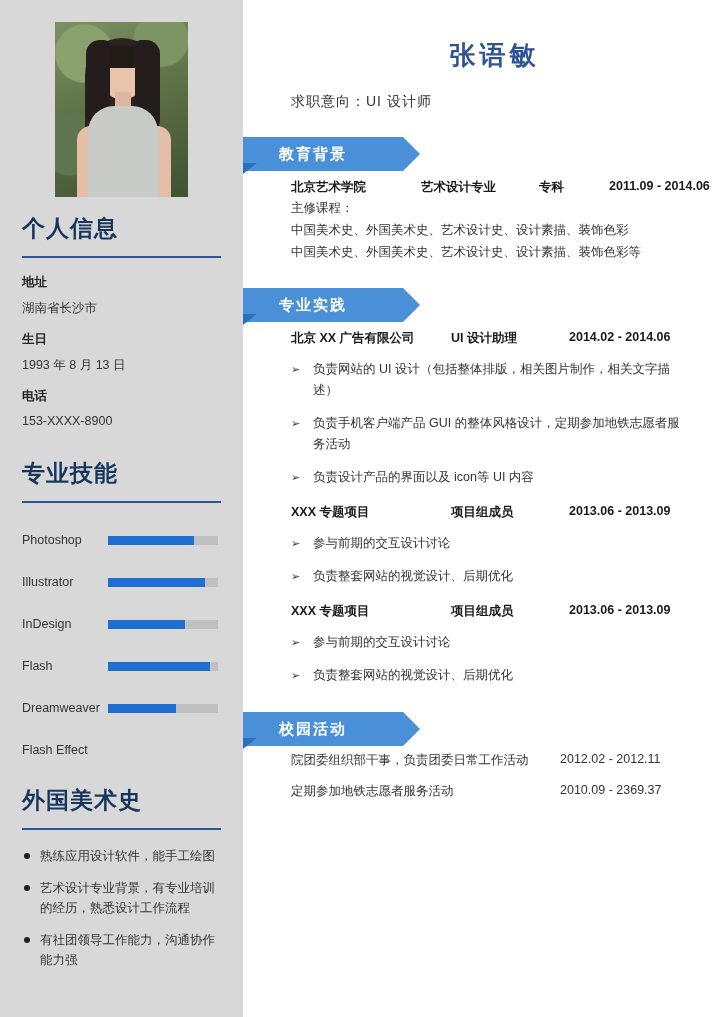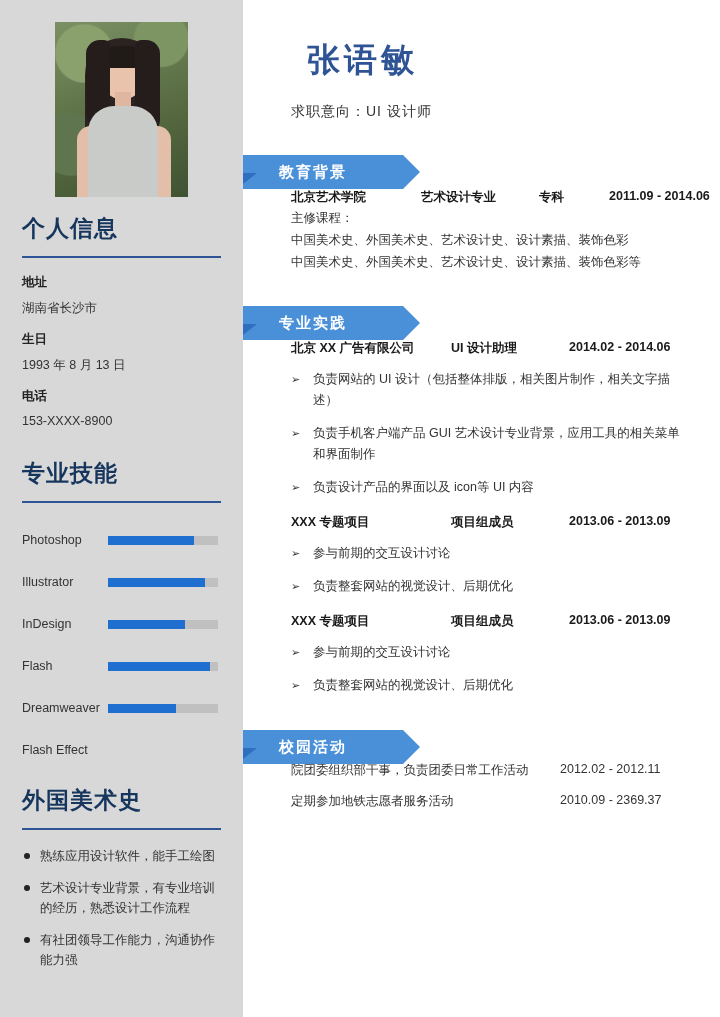--- a/index.html
+++ b/index.html
@@ -163,11 +163,12 @@
     padding: 0 22px 0 0;
   }
   .name {
-    font-size: 33px;
+    font-size: 26px;
     color: #2f5496;
     font-weight: bold;
     letter-spacing: 4px;
-    margin: 38px 0 0 64px;
+    margin: 38px 0 0 48px;
+    text-align: center;
   }
   .objective {
     font-size: 14px;

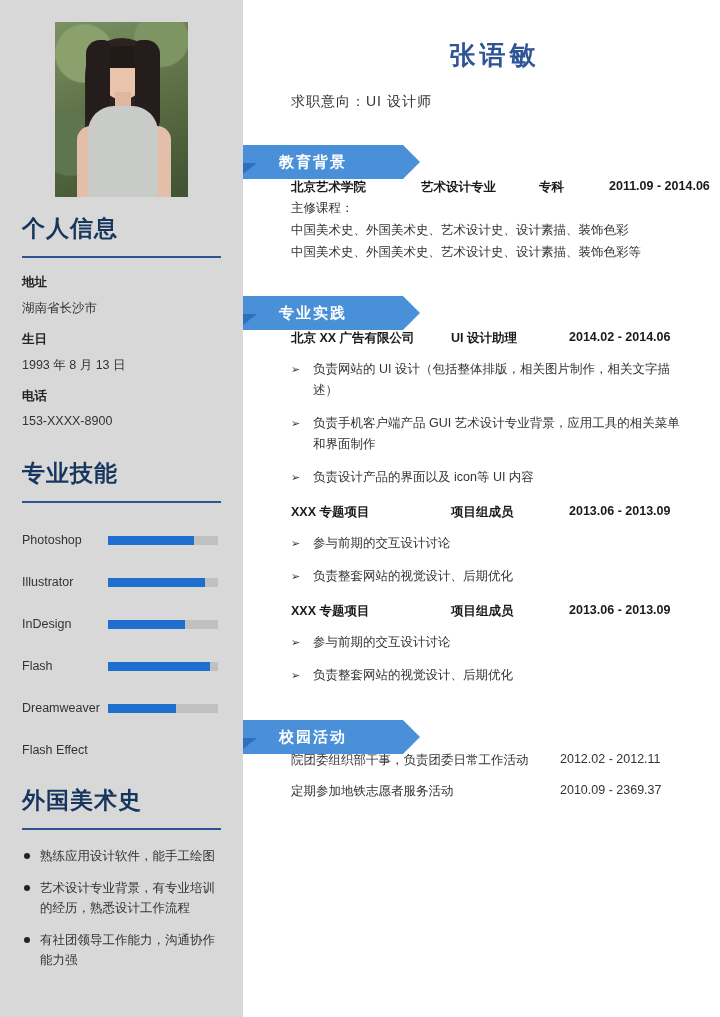--- a/index.html
+++ b/index.html
@@ -193,7 +193,7 @@
   }
   .banner-body {
     position: absolute;
-    left: 0; top: 16px;
+    left: 0; top: 8px;
     height: 34px;
     width: 160px;
     background: #4a90d9;

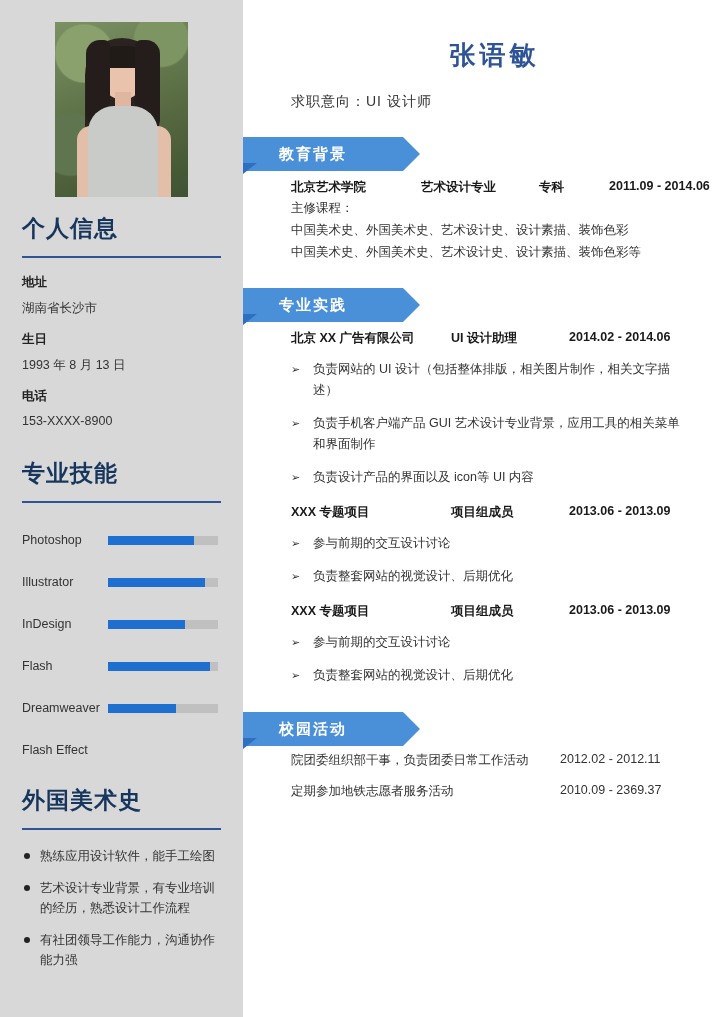--- a/index.html
+++ b/index.html
@@ -395,7 +395,7 @@
         <span class="rh-date">2014.02 - 2014.06</span>
       </div>
       <div class="bullet">负责网站的 UI 设计（包括整体排版，相关图片制作，相关文字描述）</div>
-      <div class="bullet">负责手机客户端产品 GUI 艺术设计专业背景，应用工具的相关菜单和界面制作</div>
+      <div class="bullet">负责手机客户端产品 GUI 的整体风格设计，定期参加地铁志愿者服务活动</div>
       <div class="bullet">负责设计产品的界面以及 icon等 UI 内容</div>
 
       <div class="row-head">

